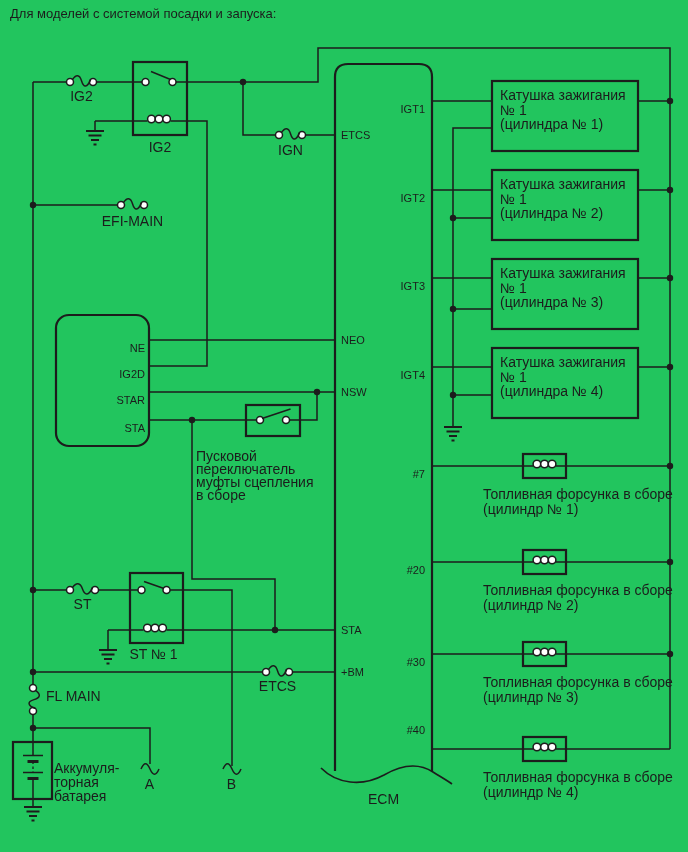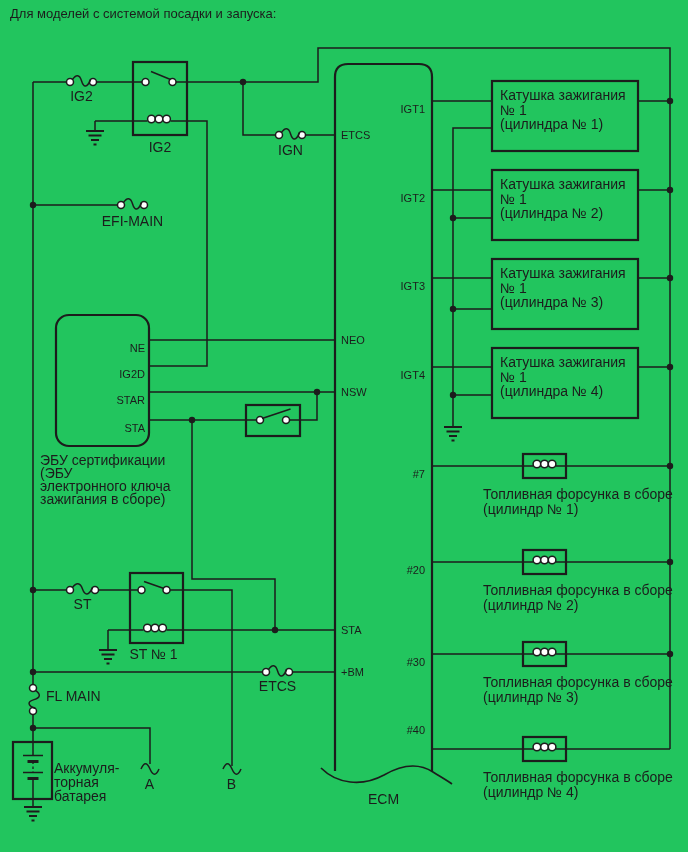--- a/index.html
+++ b/index.html
@@ -209,9 +209,6 @@
 <div class="pin rt" style="left:75px;top:360px;width:70px">IG2D</div>
 <div class="pin rt" style="left:75px;top:386px;width:70px">STAR</div>
 <div class="pin rt" style="left:75px;top:414px;width:70px">STA</div>
-<div class="lbl" style="left:40px;top:454px;width:160px">ЭБУ сертификации (ЭБУ
-электронного ключа
-зажигания в сборе)</div>
 
 
 <div class="pin" style="left:341px;top:129px">ETCS</div>

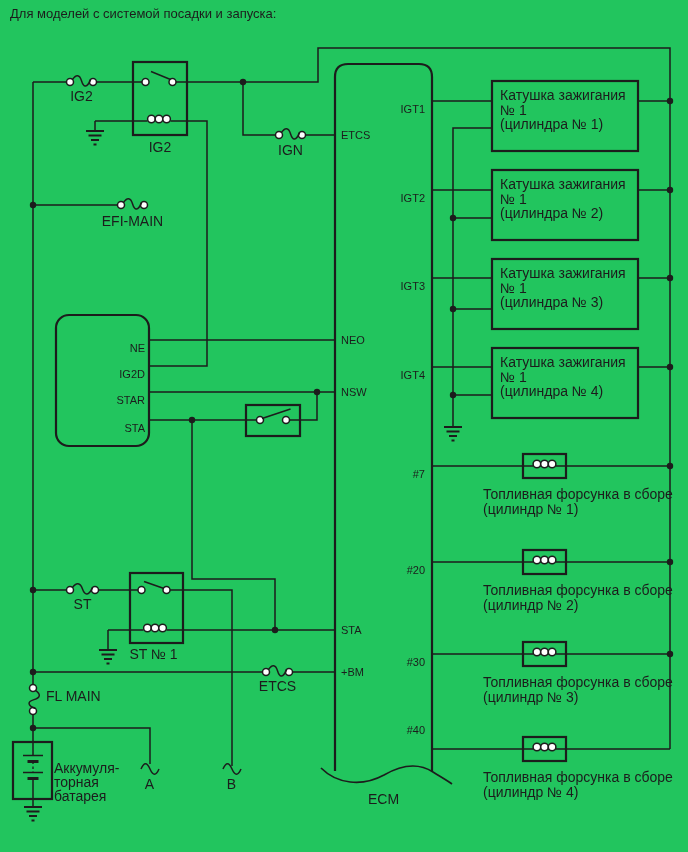--- a/index.html
+++ b/index.html
@@ -210,6 +210,9 @@
 <div class="pin rt" style="left:75px;top:386px;width:70px">STAR</div>
 <div class="pin rt" style="left:75px;top:414px;width:70px">STA</div>
 
+<div class="lbl" style="left:196px;top:450px;width:150px">Пусковой переключатель
+муфты сцепления
+в сборе</div>
 
 <div class="pin" style="left:341px;top:129px">ETCS</div>
 <div class="pin" style="left:341px;top:334px">NEO</div>

